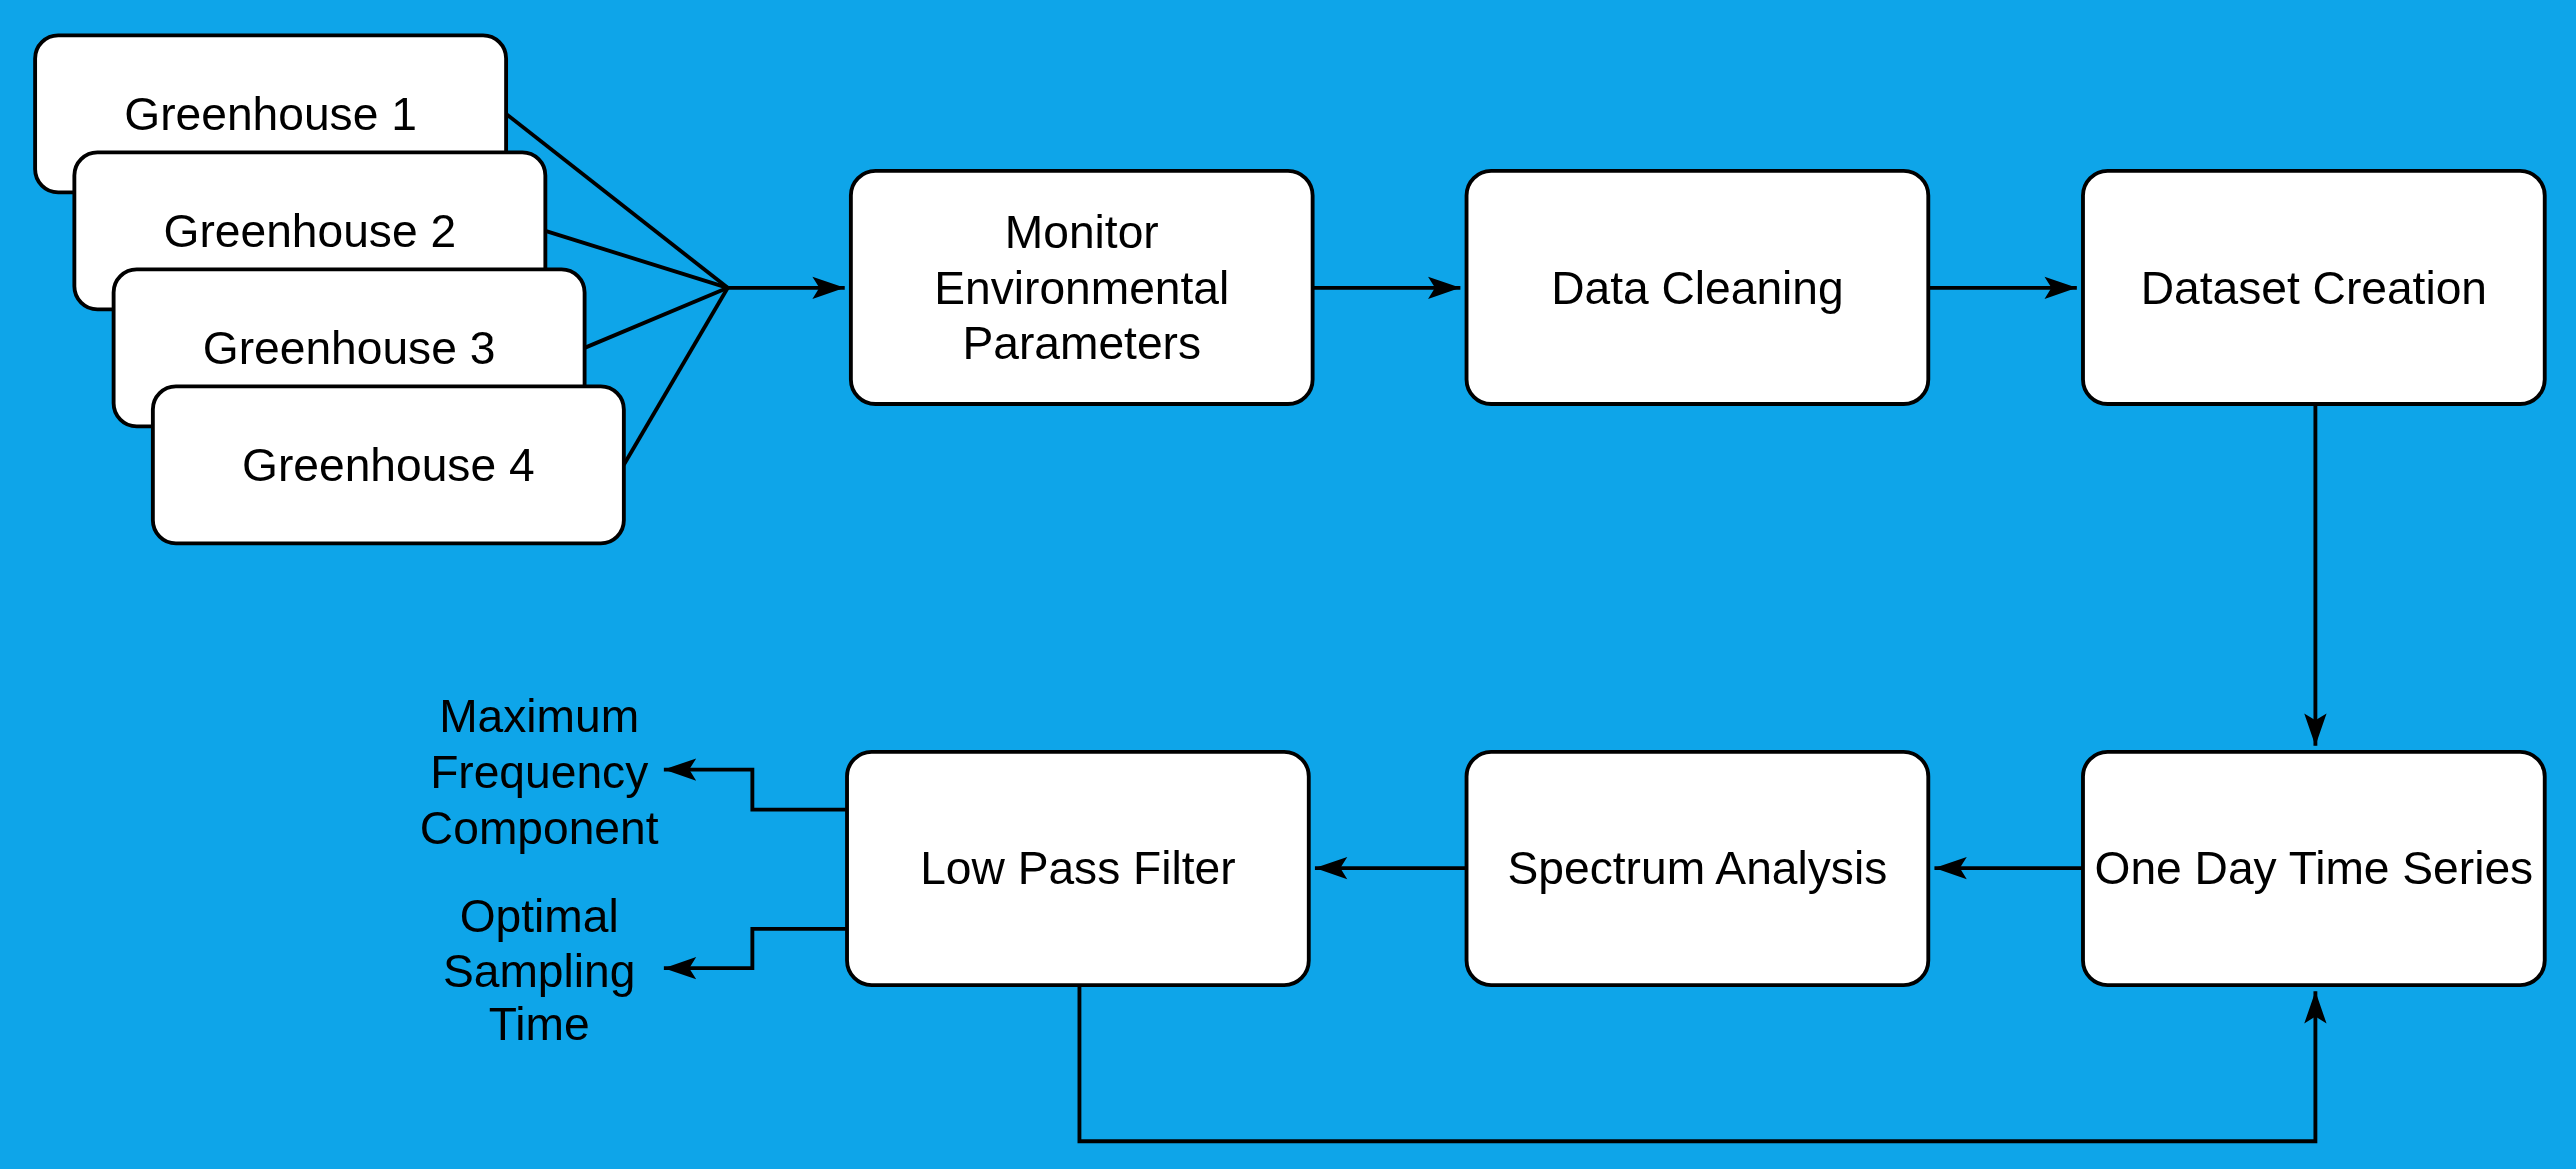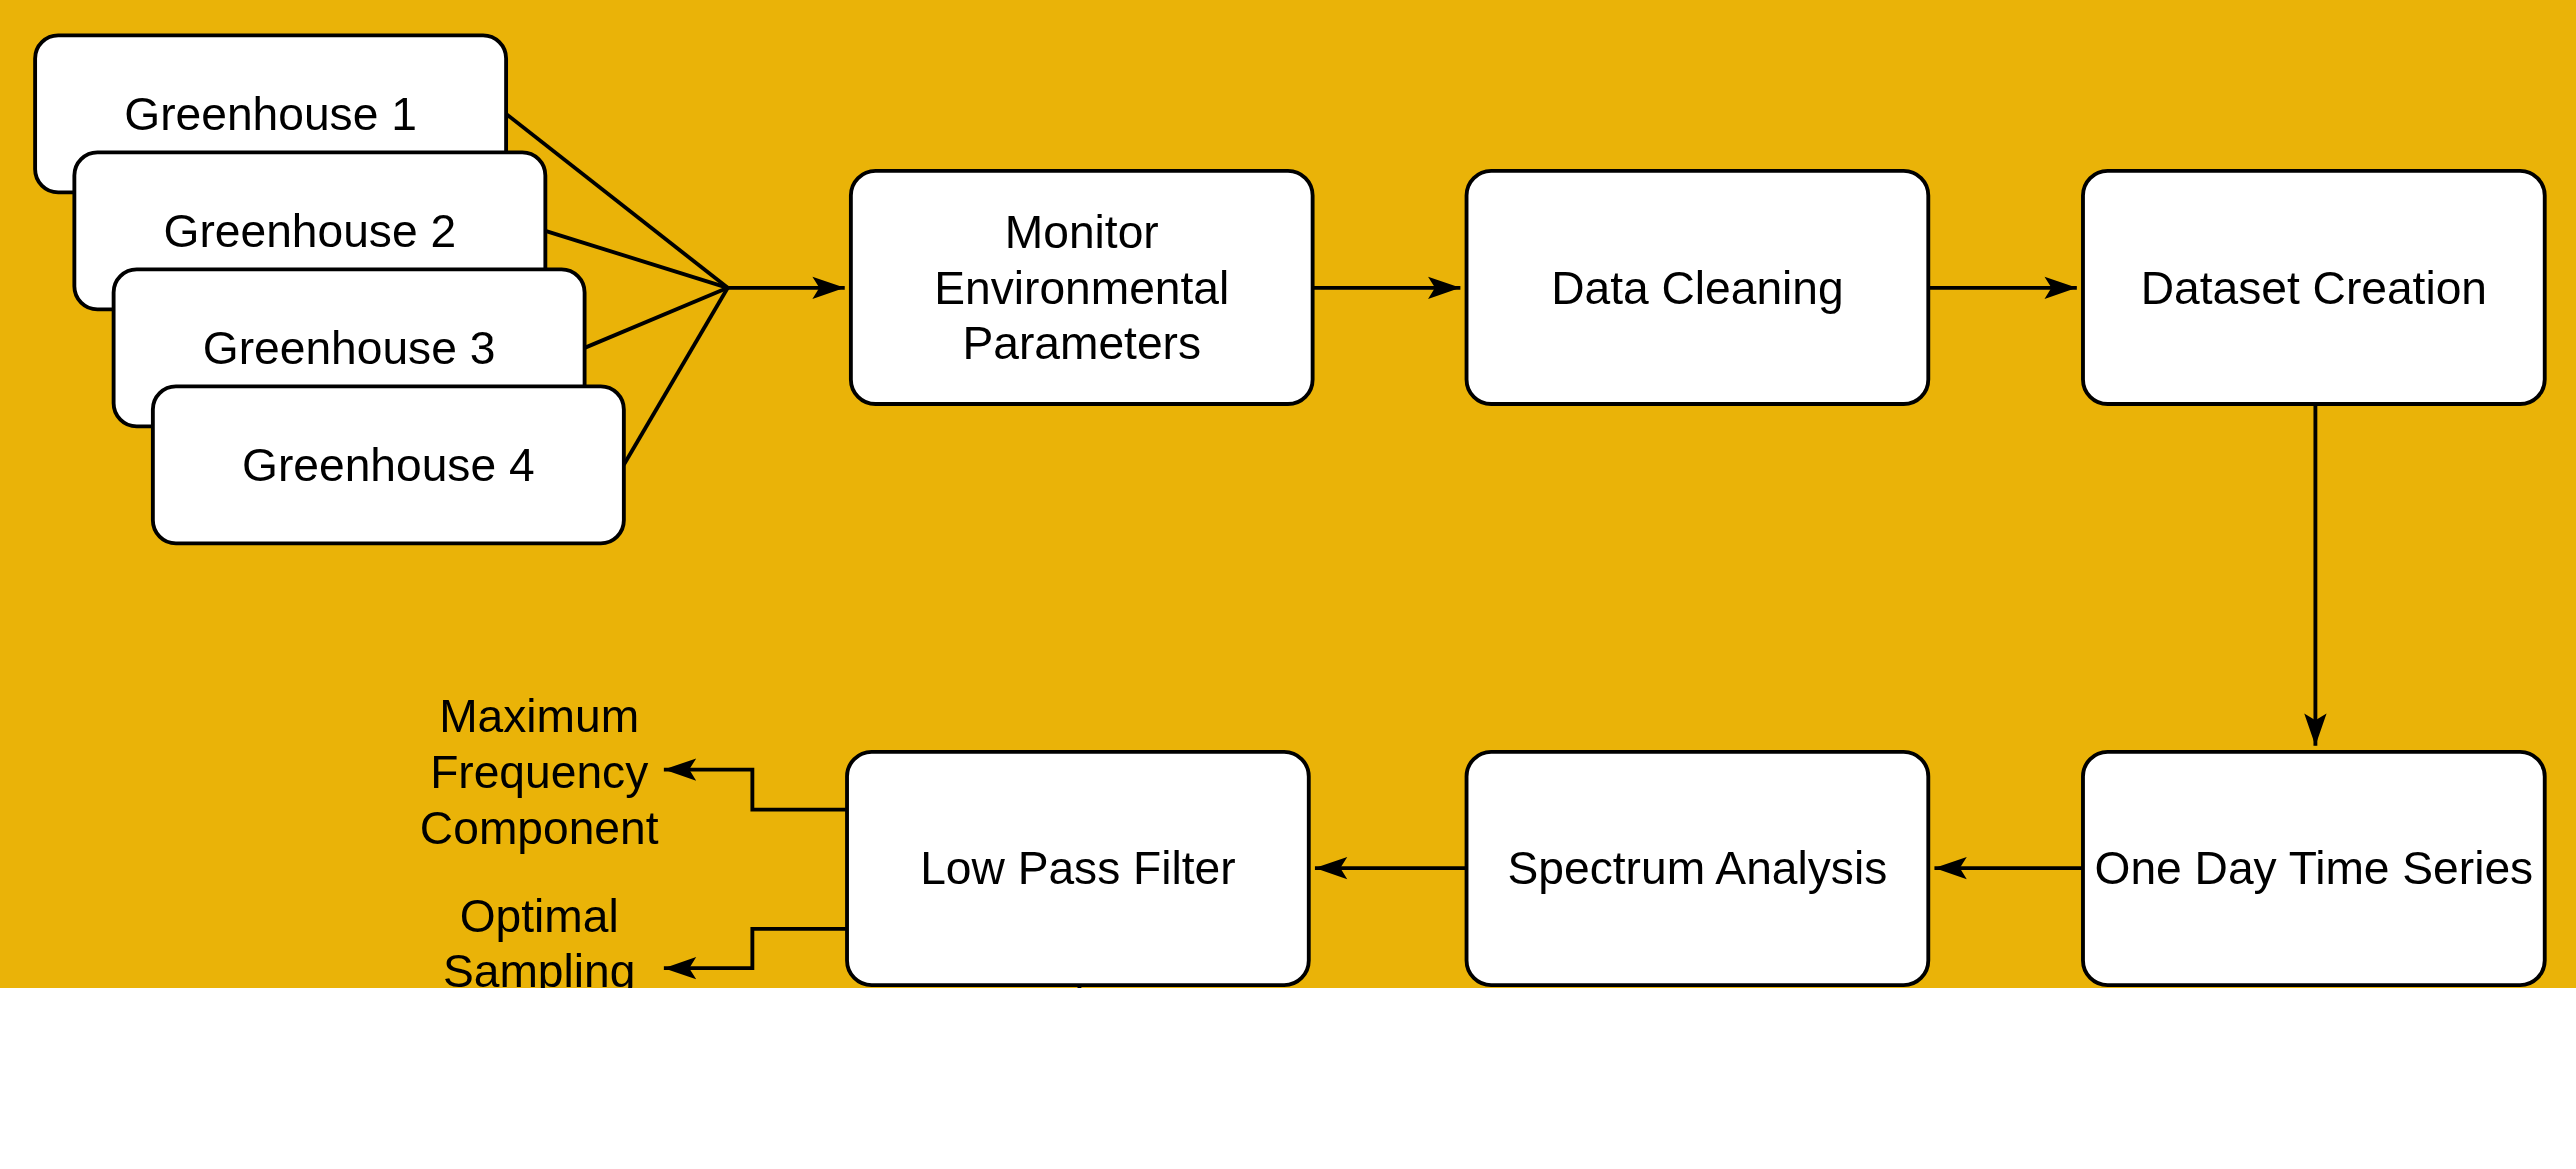--- a/index.html
+++ b/index.html
@@ -10,8 +10,8 @@
   .stage {
     position: relative;
     width: 2576px;
-    height: 988px;
-    background: #eab308;
+    height: 1169px;
+    background: #0ea5e9;
     overflow: hidden;
   }
   svg {

